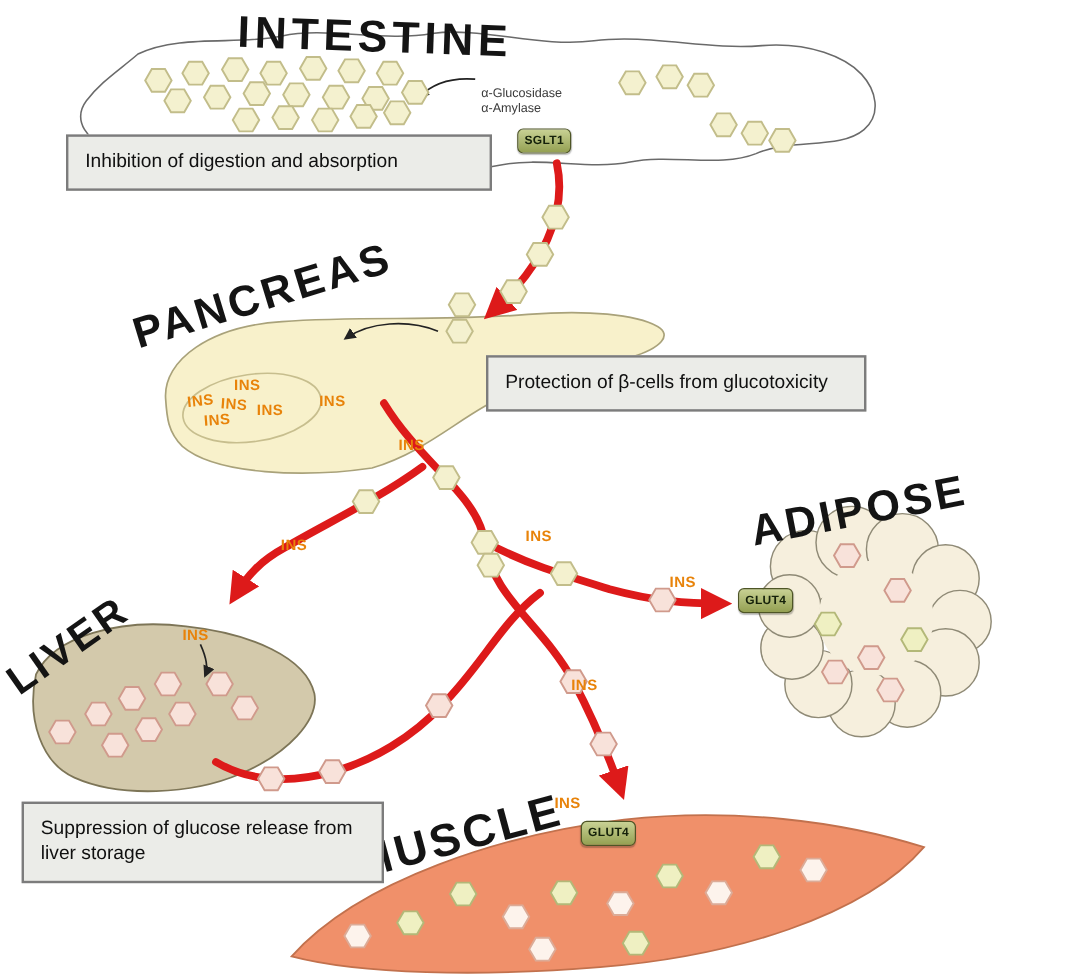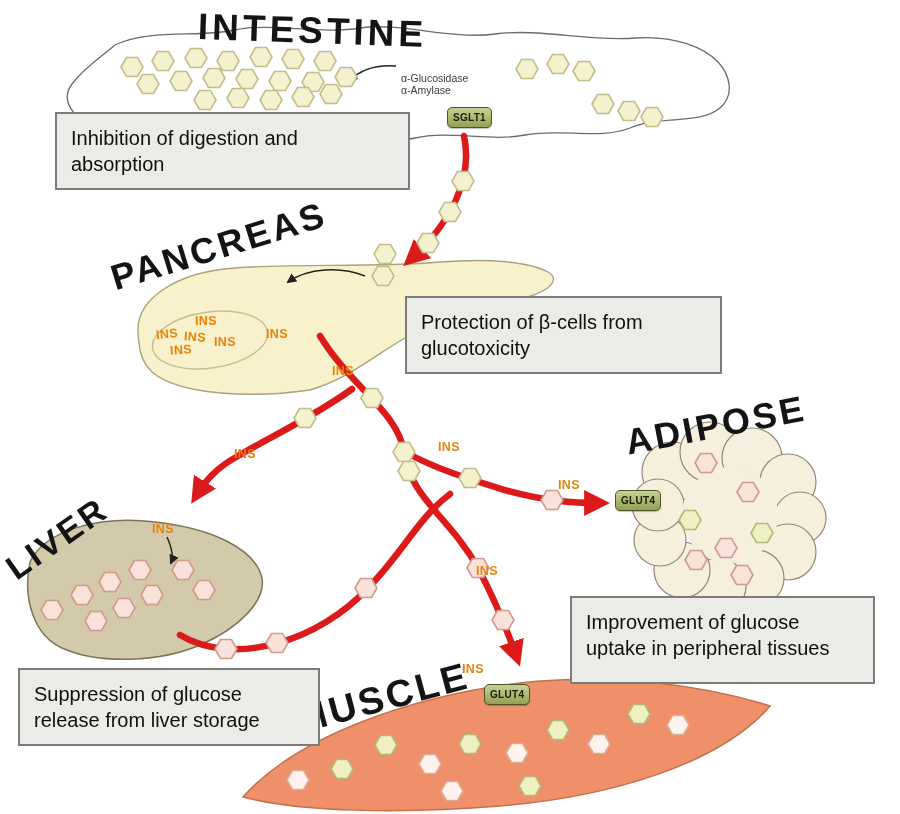--- a/index.html
+++ b/index.html
@@ -182,7 +182,7 @@
   <div class="callout" style="left:18px;top:668px;width:302px;">Suppression of glucose release from liver storage</div>
   <div class="callout" style="left:570px;top:596px;width:305px;min-height:88px;">Improvement of glucose uptake in peripheral tissues</div>
 
-  <div class="badge" style="left:447px;top:107px;">SGLT1</div>
+  <div class="badge" style="left:431px;top:107px;">SGLT1</div>
   <div class="badge" style="left:615px;top:490px;">GLUT4</div>
   <div class="badge" style="left:484px;top:684px;">GLUT4</div>
 

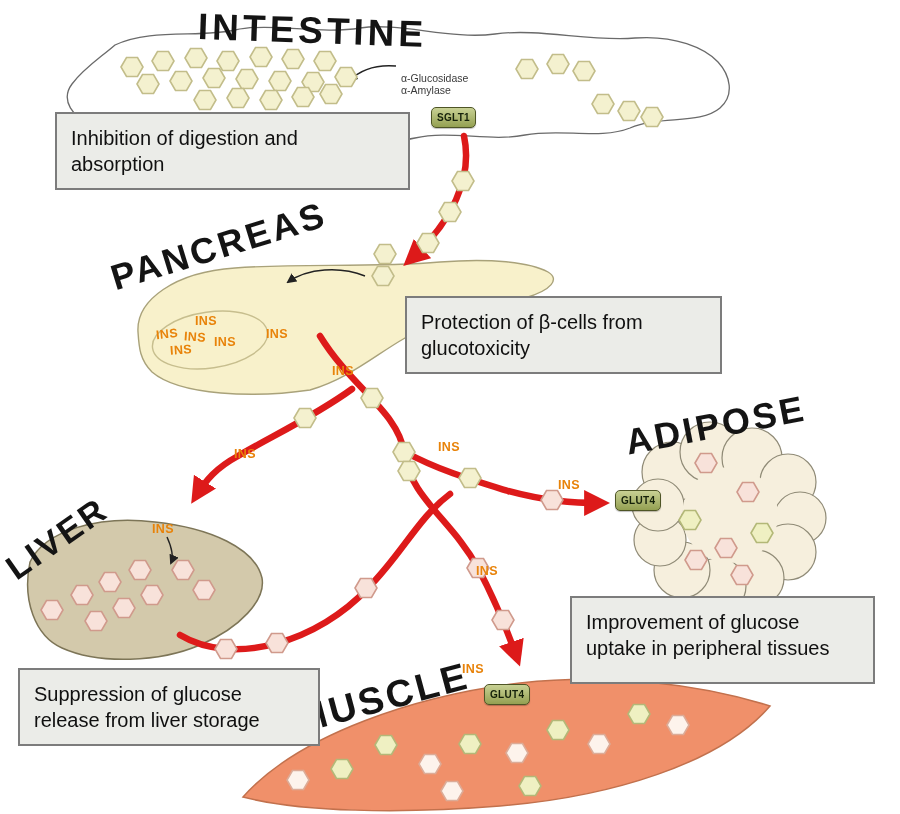--- a/index.html
+++ b/index.html
@@ -16,7 +16,7 @@
   .organ-label{position:absolute;font-weight:bold;color:#141414;letter-spacing:2px;
                transform-origin:0 50%;white-space:nowrap;}
   .callout{position:absolute;background:#ebece8;border:2px solid #7c7c7c;color:#101010;
-           font-size:20px;line-height:1.3;padding:11px 14px;box-sizing:border-box;}
+           font-size:16px;line-height:1.3;padding:11px 14px;box-sizing:border-box;}
   .badge{position:absolute;background:linear-gradient(180deg,#c8d194,#94a052);
          border:1.5px solid #4e5526;border-radius:5px;color:#15210a;font-size:10px;
          font-weight:bold;padding:4px 5px;letter-spacing:.3px;box-shadow:0 1px 1px rgba(0,0,0,.25);}

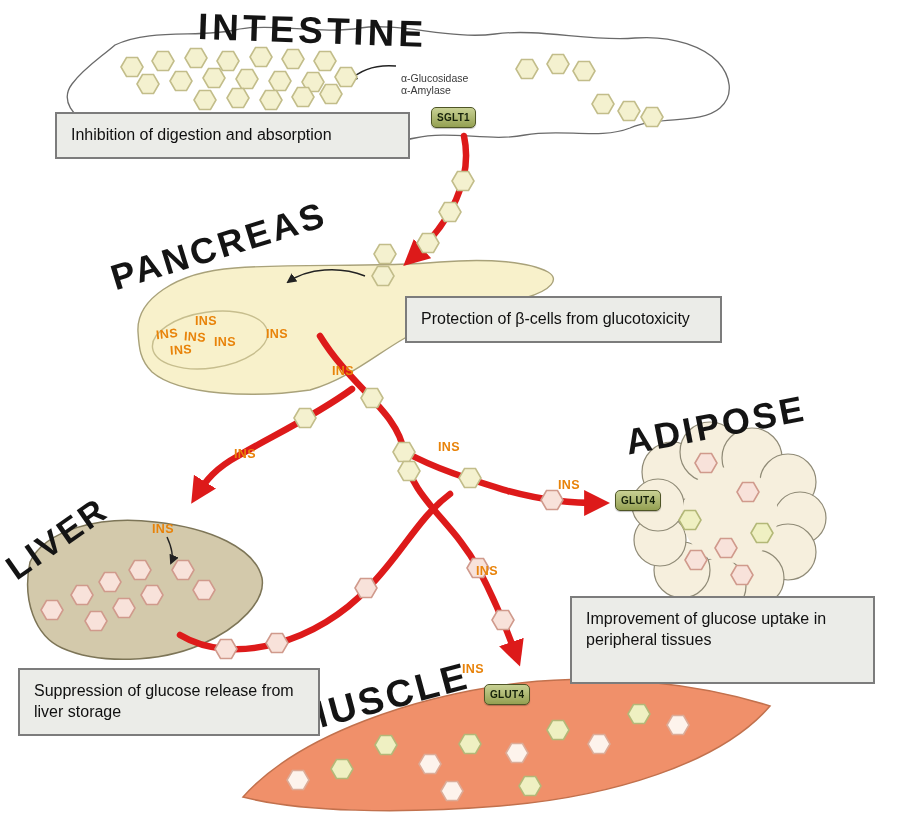--- a/index.html
+++ b/index.html
@@ -180,7 +180,6 @@
   <div class="callout" style="left:55px;top:112px;width:355px;">Inhibition of digestion and absorption</div>
   <div class="callout" style="left:405px;top:296px;width:317px;">Protection of β-cells from glucotoxicity</div>
   <div class="callout" style="left:18px;top:668px;width:302px;">Suppression of glucose release from liver storage</div>
-  <div class="callout" style="left:570px;top:596px;width:305px;min-height:88px;">Improvement of glucose uptake in peripheral tissues</div>
 
   <div class="badge" style="left:431px;top:107px;">SGLT1</div>
   <div class="badge" style="left:615px;top:490px;">GLUT4</div>

